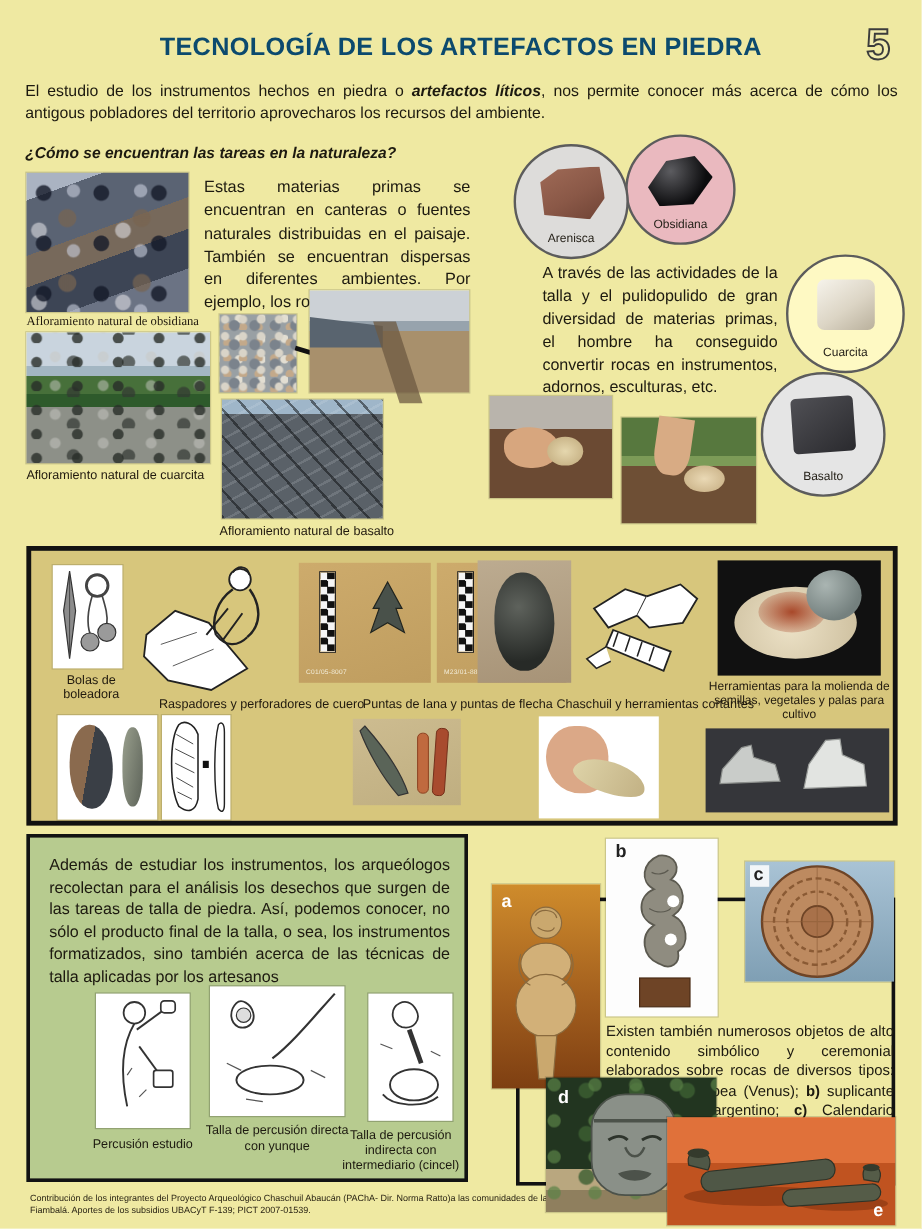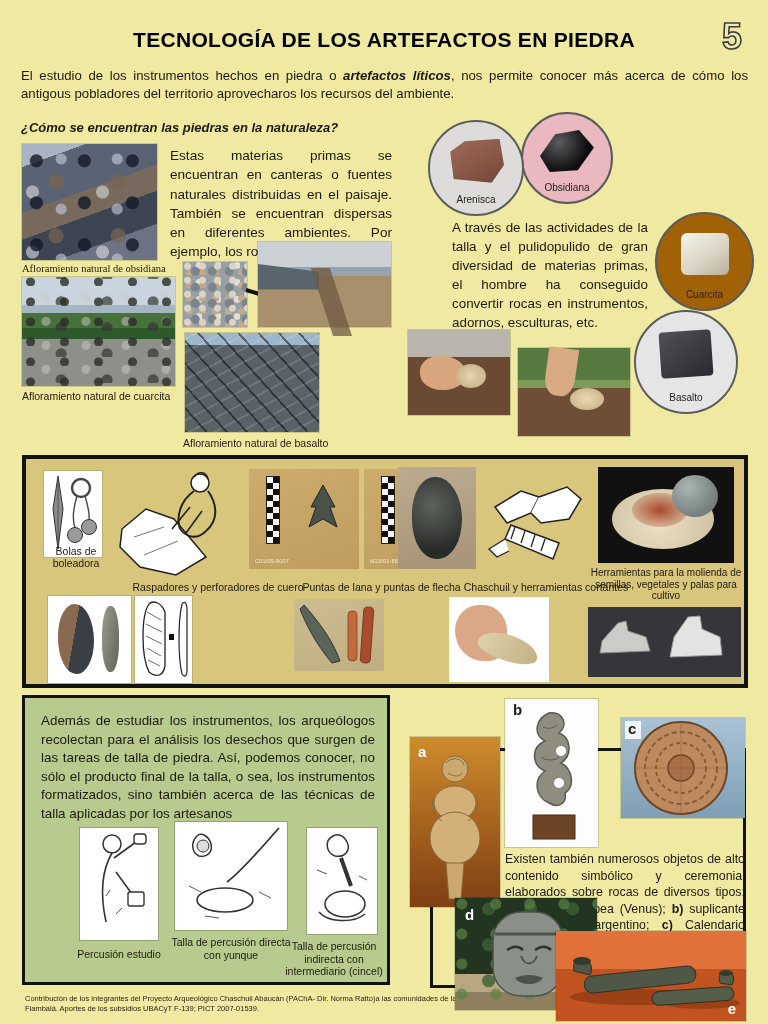--- a/index.html
+++ b/index.html
@@ -10,7 +10,7 @@
   .cap{font-size:10.5px;line-height:1.15;color:#20190e;}
   .ccap{text-align:center;}
   
-  #title{left:0;top:28px;width:768px;text-align:center;font-size:21px;font-weight:600;letter-spacing:.3px;color:#000000;}
+  #title{left:0;top:28px;width:768px;text-align:center;font-size:21px;font-weight:600;letter-spacing:.3px;color:#0c4a6e;}
   #pnum{right:26px;top:16px;font-size:36px;font-weight:700;color:#f2ecae;-webkit-text-stroke:1.6px #3c3c3c;text-stroke:1.6px #3c3c3c;}
   #intro{left:21px;top:67px;width:727px;font-size:13.2px;line-height:1.35;}
   #question{left:21px;top:120px;font-size:13px;font-style:italic;font-weight:600;}

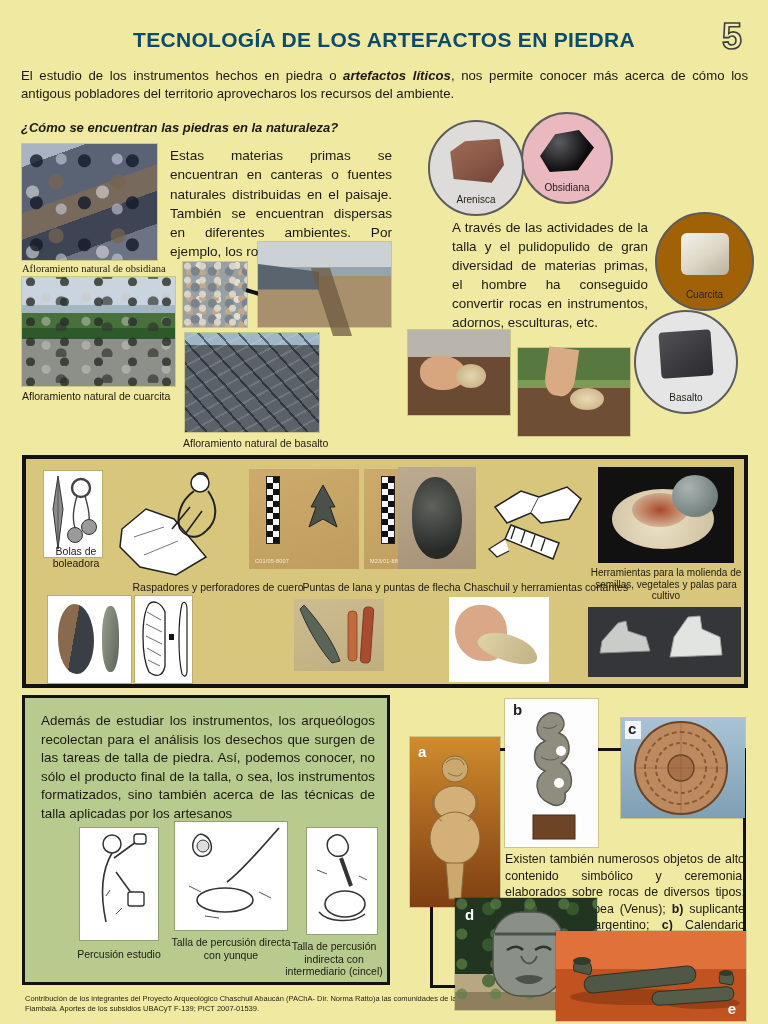--- a/index.html
+++ b/index.html
@@ -126,7 +126,7 @@
   <div id="pnum" class="abs">5</div>
   <div id="intro" class="abs jus"><span>El estudio de los instrumentos hechos en piedra o </span><b><i><span>artefactos líticos</span></i></b><span>, nos permite conocer más acerca de cómo los antigous pobladores del territorio aprovecharos los recursos del ambiente.</span></div>
 
-  <div id="question" class="abs">¿Cómo se encuentran las piedras en la naturaleza?</div>
+  <div id="question" class="abs">¿Cómo se encuentran las tareas en la naturaleza?</div>
 
   <div id="ph-obsidian" class="photo"></div>
   <div id="cap-obsidian" class="abs cap">Afloramiento natural de obsidiana</div>

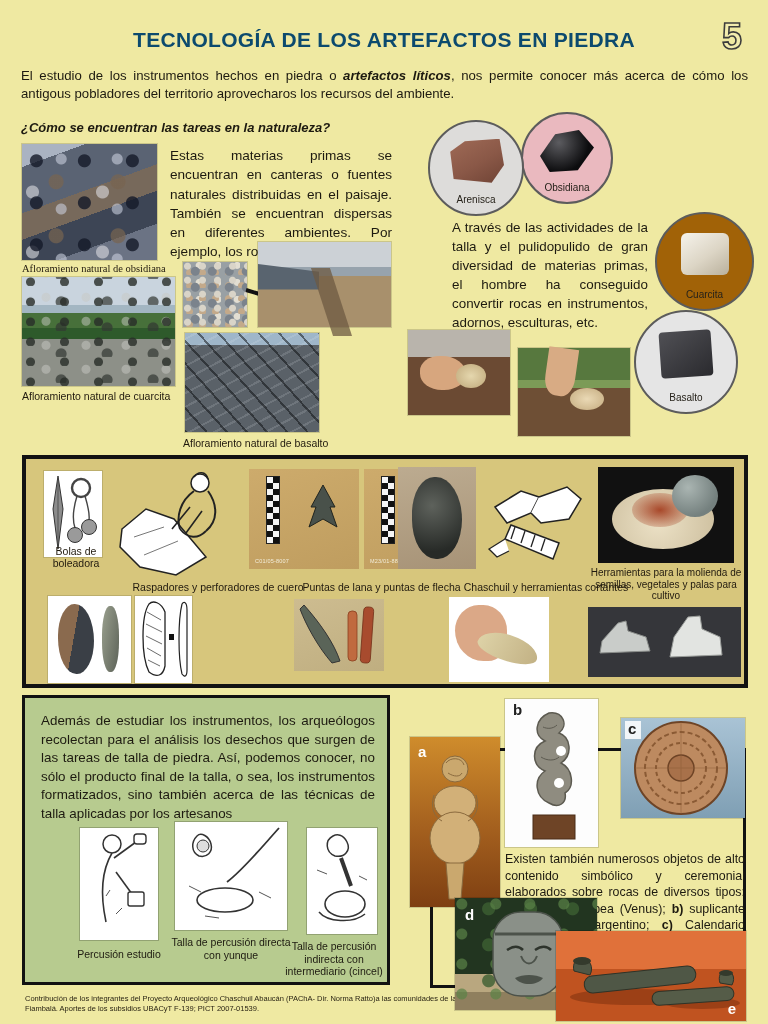--- a/index.html
+++ b/index.html
@@ -157,7 +157,7 @@
     <div id="r-arenisca" class="rock"></div>
     <div class="rlabel">Arenisca</div>
   </div>
-  <div id="c-cuarcita" class="circle" style="background-color: #a16207;">
+  <div id="c-cuarcita" class="circle" style="background-color: #fef9c3;">
     <div id="r-cuarcita" class="rock"></div>
     <div class="rlabel">Cuarcita</div>
   </div>

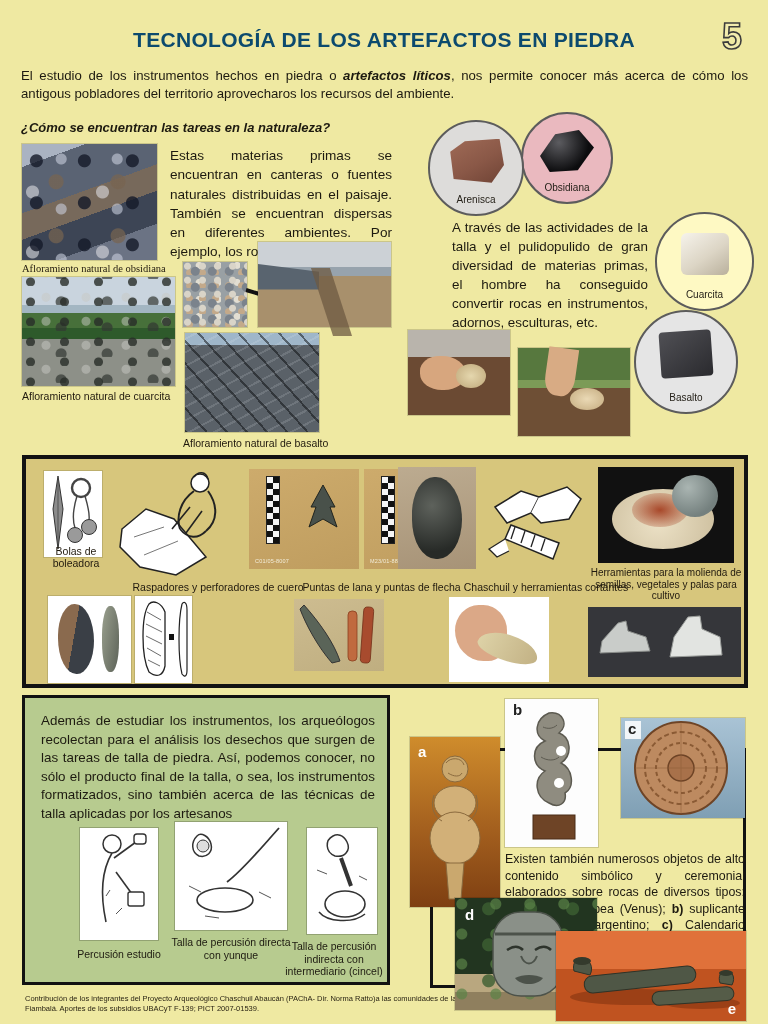--- a/index.html
+++ b/index.html
@@ -62,7 +62,7 @@
   #panel-art{left:22px;top:455px;width:726px;height:233px;border:4px solid #121212;box-sizing:border-box;}
   .wbox{position:absolute;background:#fff;box-shadow:0 0 0 1px rgba(0,0,0,.12);}
   #box-bolas{left:18px;top:12px;width:58px;height:86px;}
-  #lab-bolas{left:10px;top:86px;width:80px;}
+  #lab-bolas{left:10px;top:102px;width:80px;}
   #draw-hide{left:88px;top:8px;width:140px;height:112px;}
   #lab-rasp{left:78px;top:122px;width:228px;}
   #box-scraperph{left:22px;top:137px;width:83px;height:87px;}

